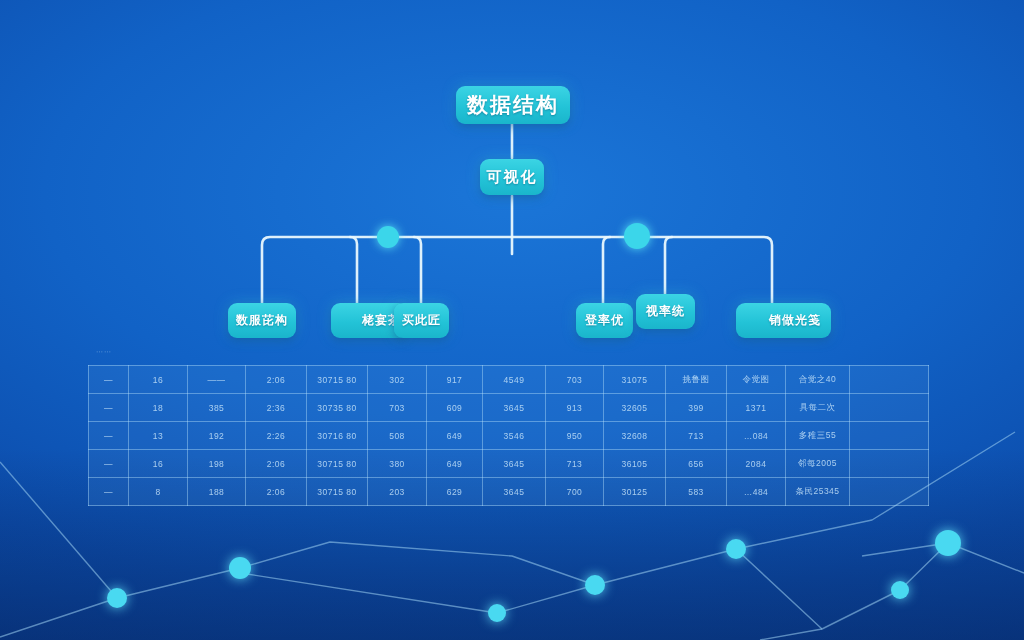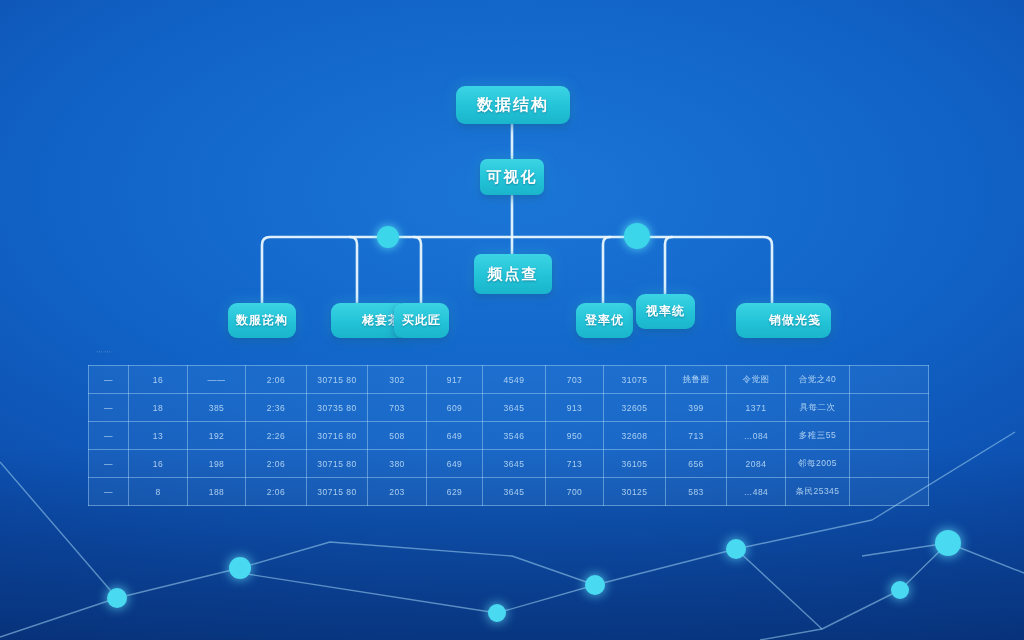--- a/index.html
+++ b/index.html
@@ -23,7 +23,7 @@
     letter-spacing:2px;
     white-space:nowrap;
   }
-  .node.root{font-size:16px;}
+  .node.root{font-size:21px;}
   .node.mid{font-size:15px;border-radius:7px;}
   .node.child{font-size:12px;letter-spacing:1px;font-weight:bold;}
   svg.layer{position:absolute;left:0;top:0;}

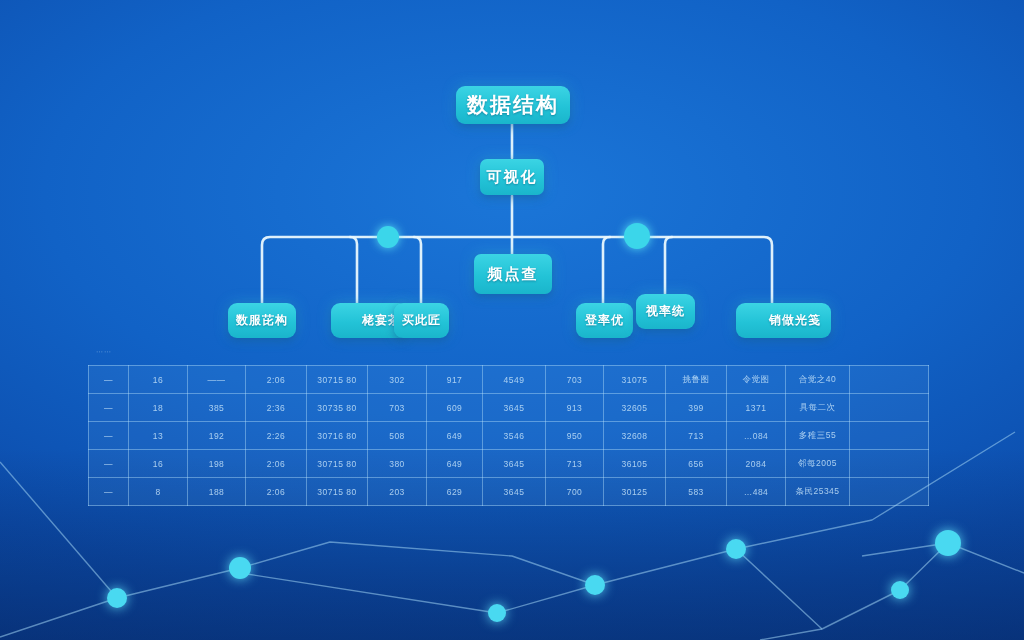--- a/index.html
+++ b/index.html
@@ -24,7 +24,7 @@
     white-space:nowrap;
   }
   .node.root{font-size:21px;}
-  .node.mid{font-size:15px;border-radius:7px;}
+  .node.mid{font-size:15px;}
   .node.child{font-size:12px;letter-spacing:1px;font-weight:bold;}
   svg.layer{position:absolute;left:0;top:0;}
   .connector{stroke:#e9f8fd;stroke-width:2.6;fill:none;stroke-linecap:round;opacity:0.95;}

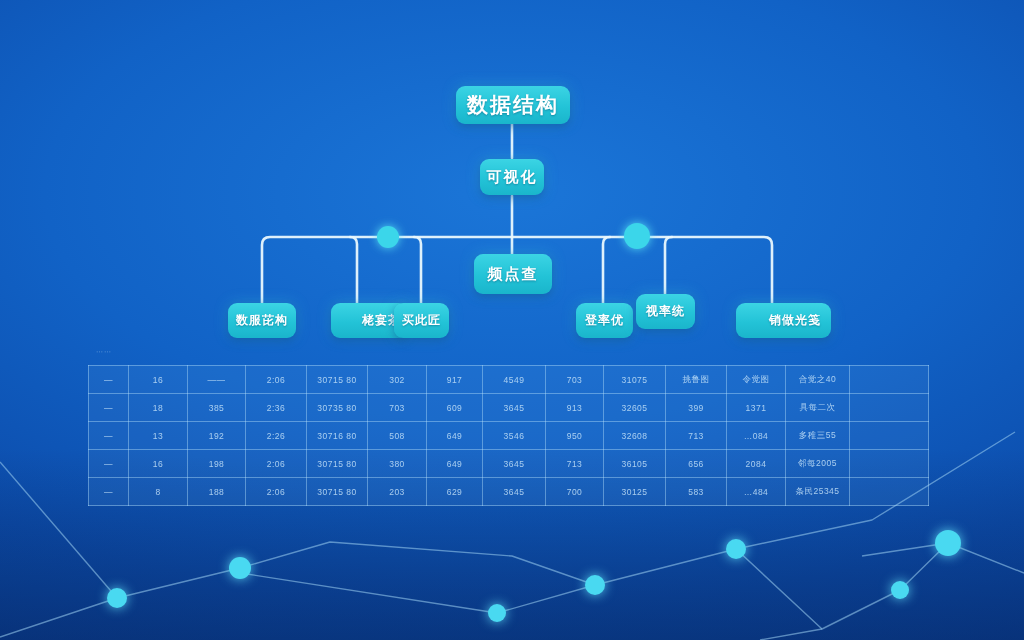--- a/index.html
+++ b/index.html
@@ -88,7 +88,6 @@
 
   <div class="node mid" style="left:480px;top:159px;width:64px;height:36px;">可视化</div>
 
-  <div class="node mid" style="left:474px;top:254px;width:78px;height:40px;">频点查</div>
 
   <div class="node child" style="left:228px;top:303px;width:68px;height:35px;text-align:right;">数服芘构</div>
   <div class="node child" style="left:331px;top:303px;width:53px;height:35px;padding-left:24px;">栳宴茶</div>

